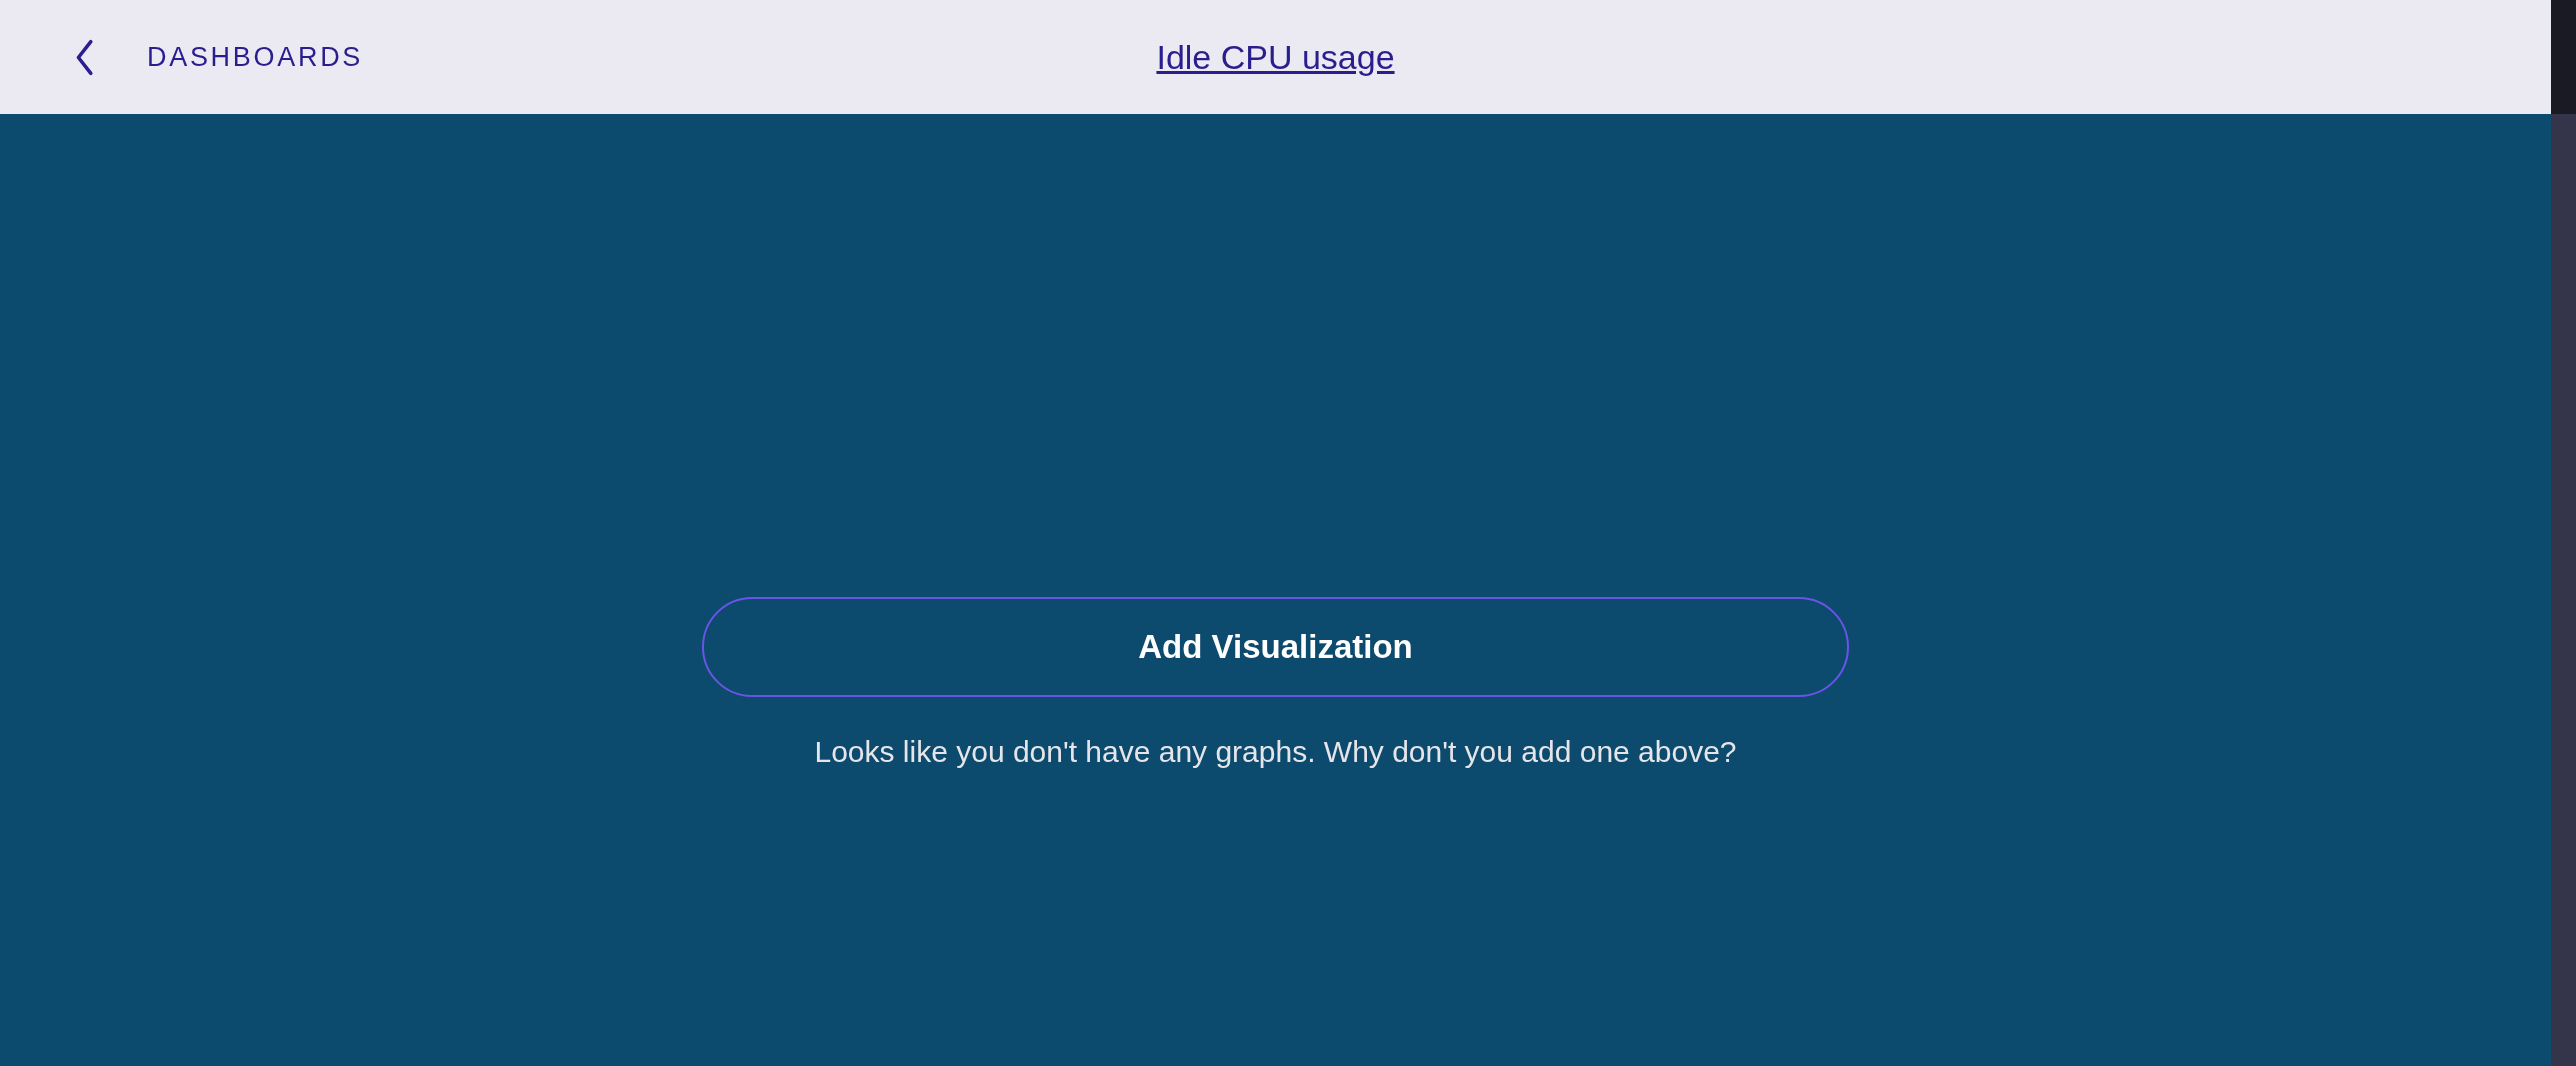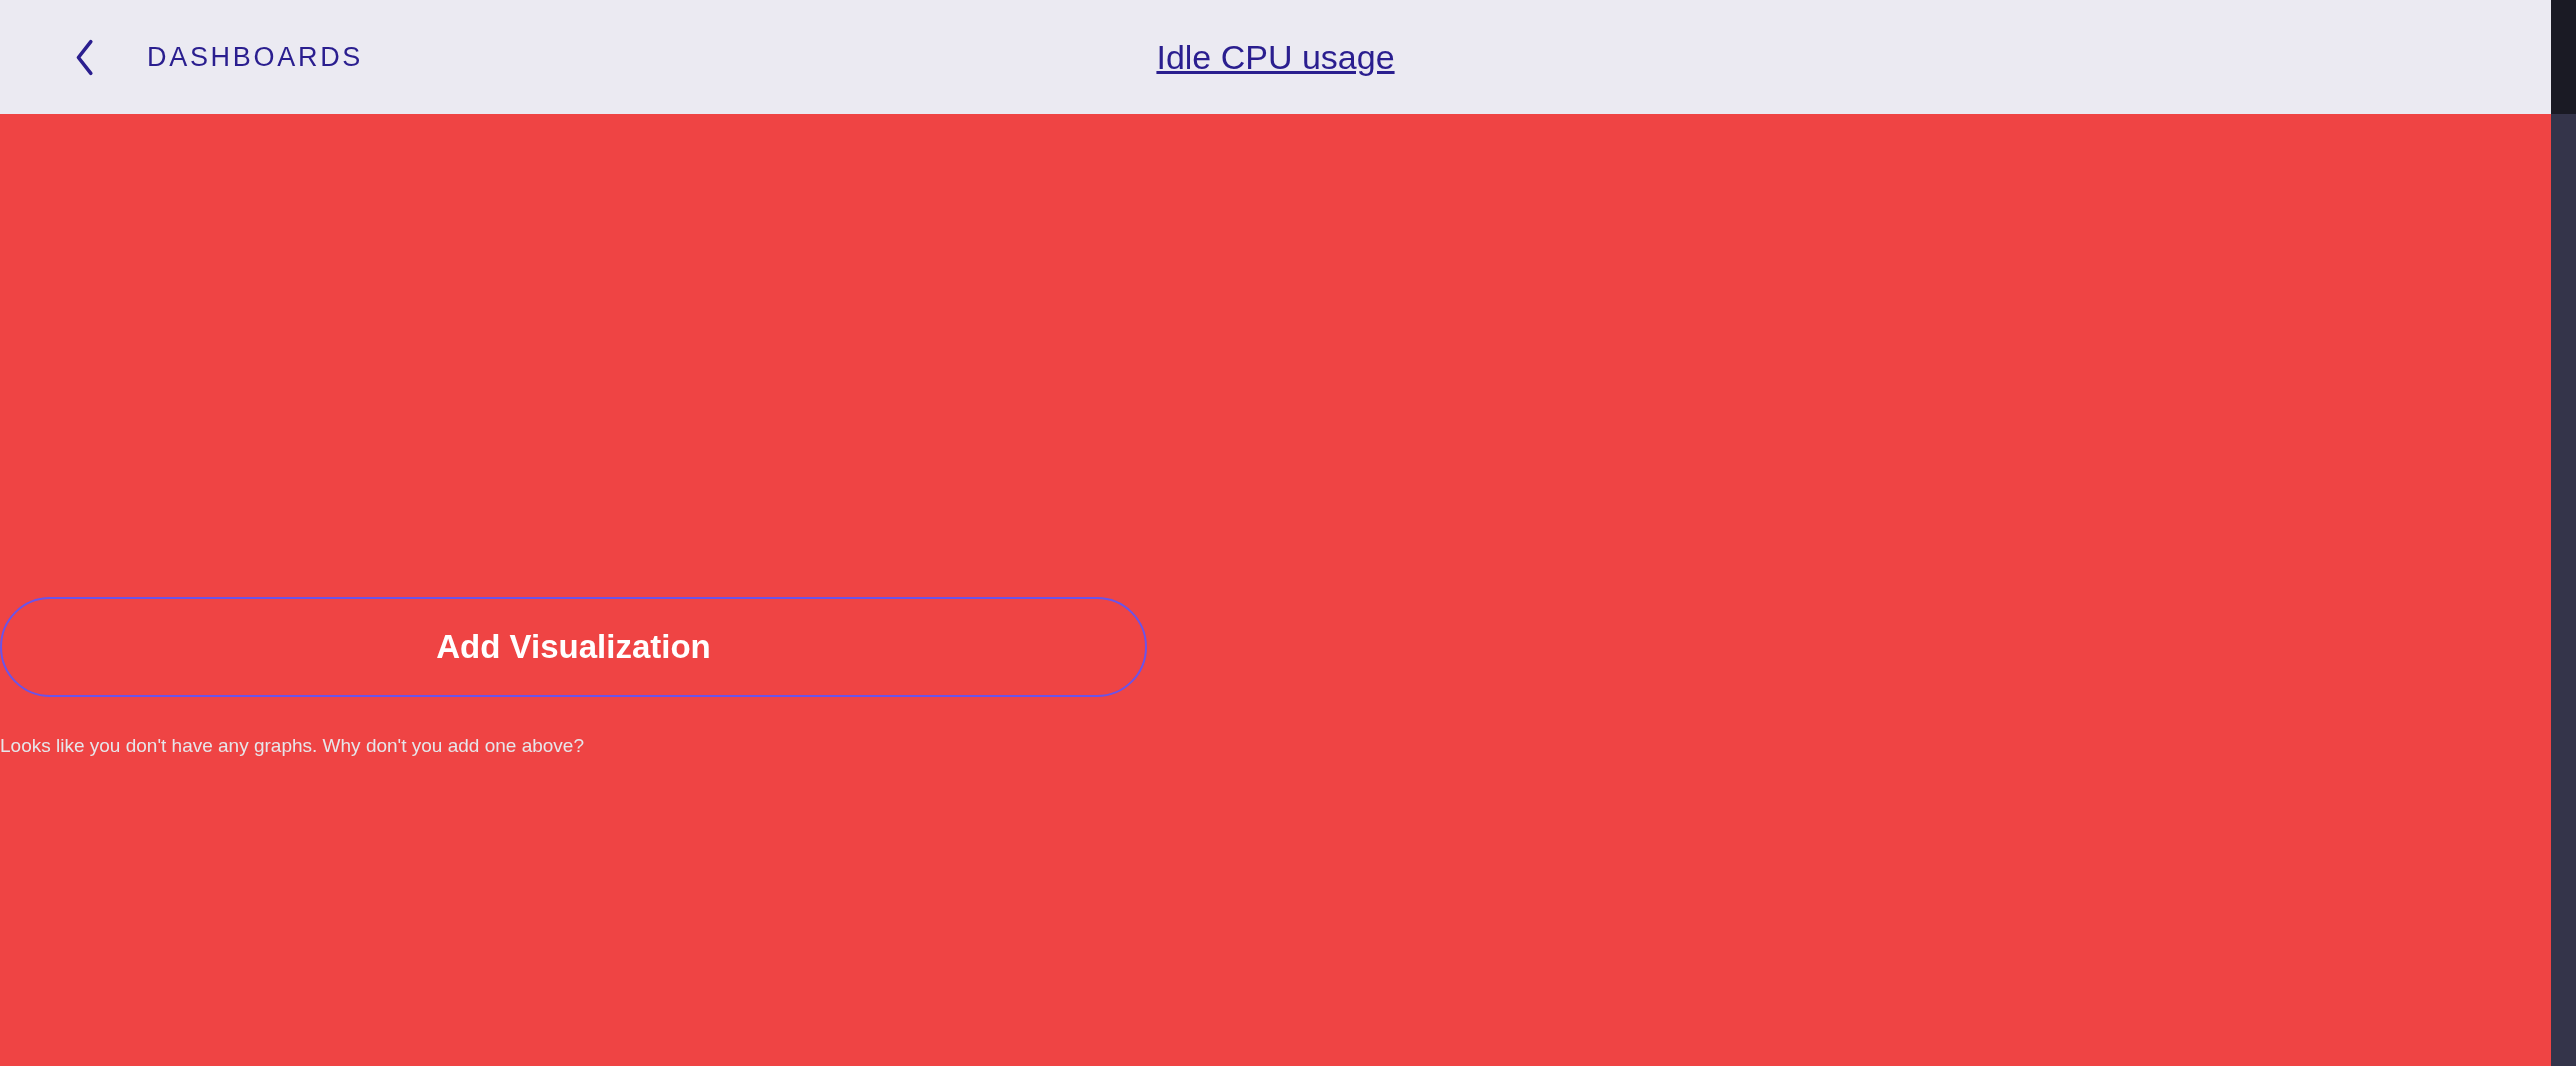--- a/index.html
+++ b/index.html
@@ -61,9 +61,10 @@
     .main {
       width: 100%;
       height: calc(100% - 114px);
-      background: #ef4444;
+      background: #0c4a6e;
       display: flex;
       flex-direction: column;
+      align-items: center;
       padding-top: 483px;
       border-right: 25px solid #34344a;
     }

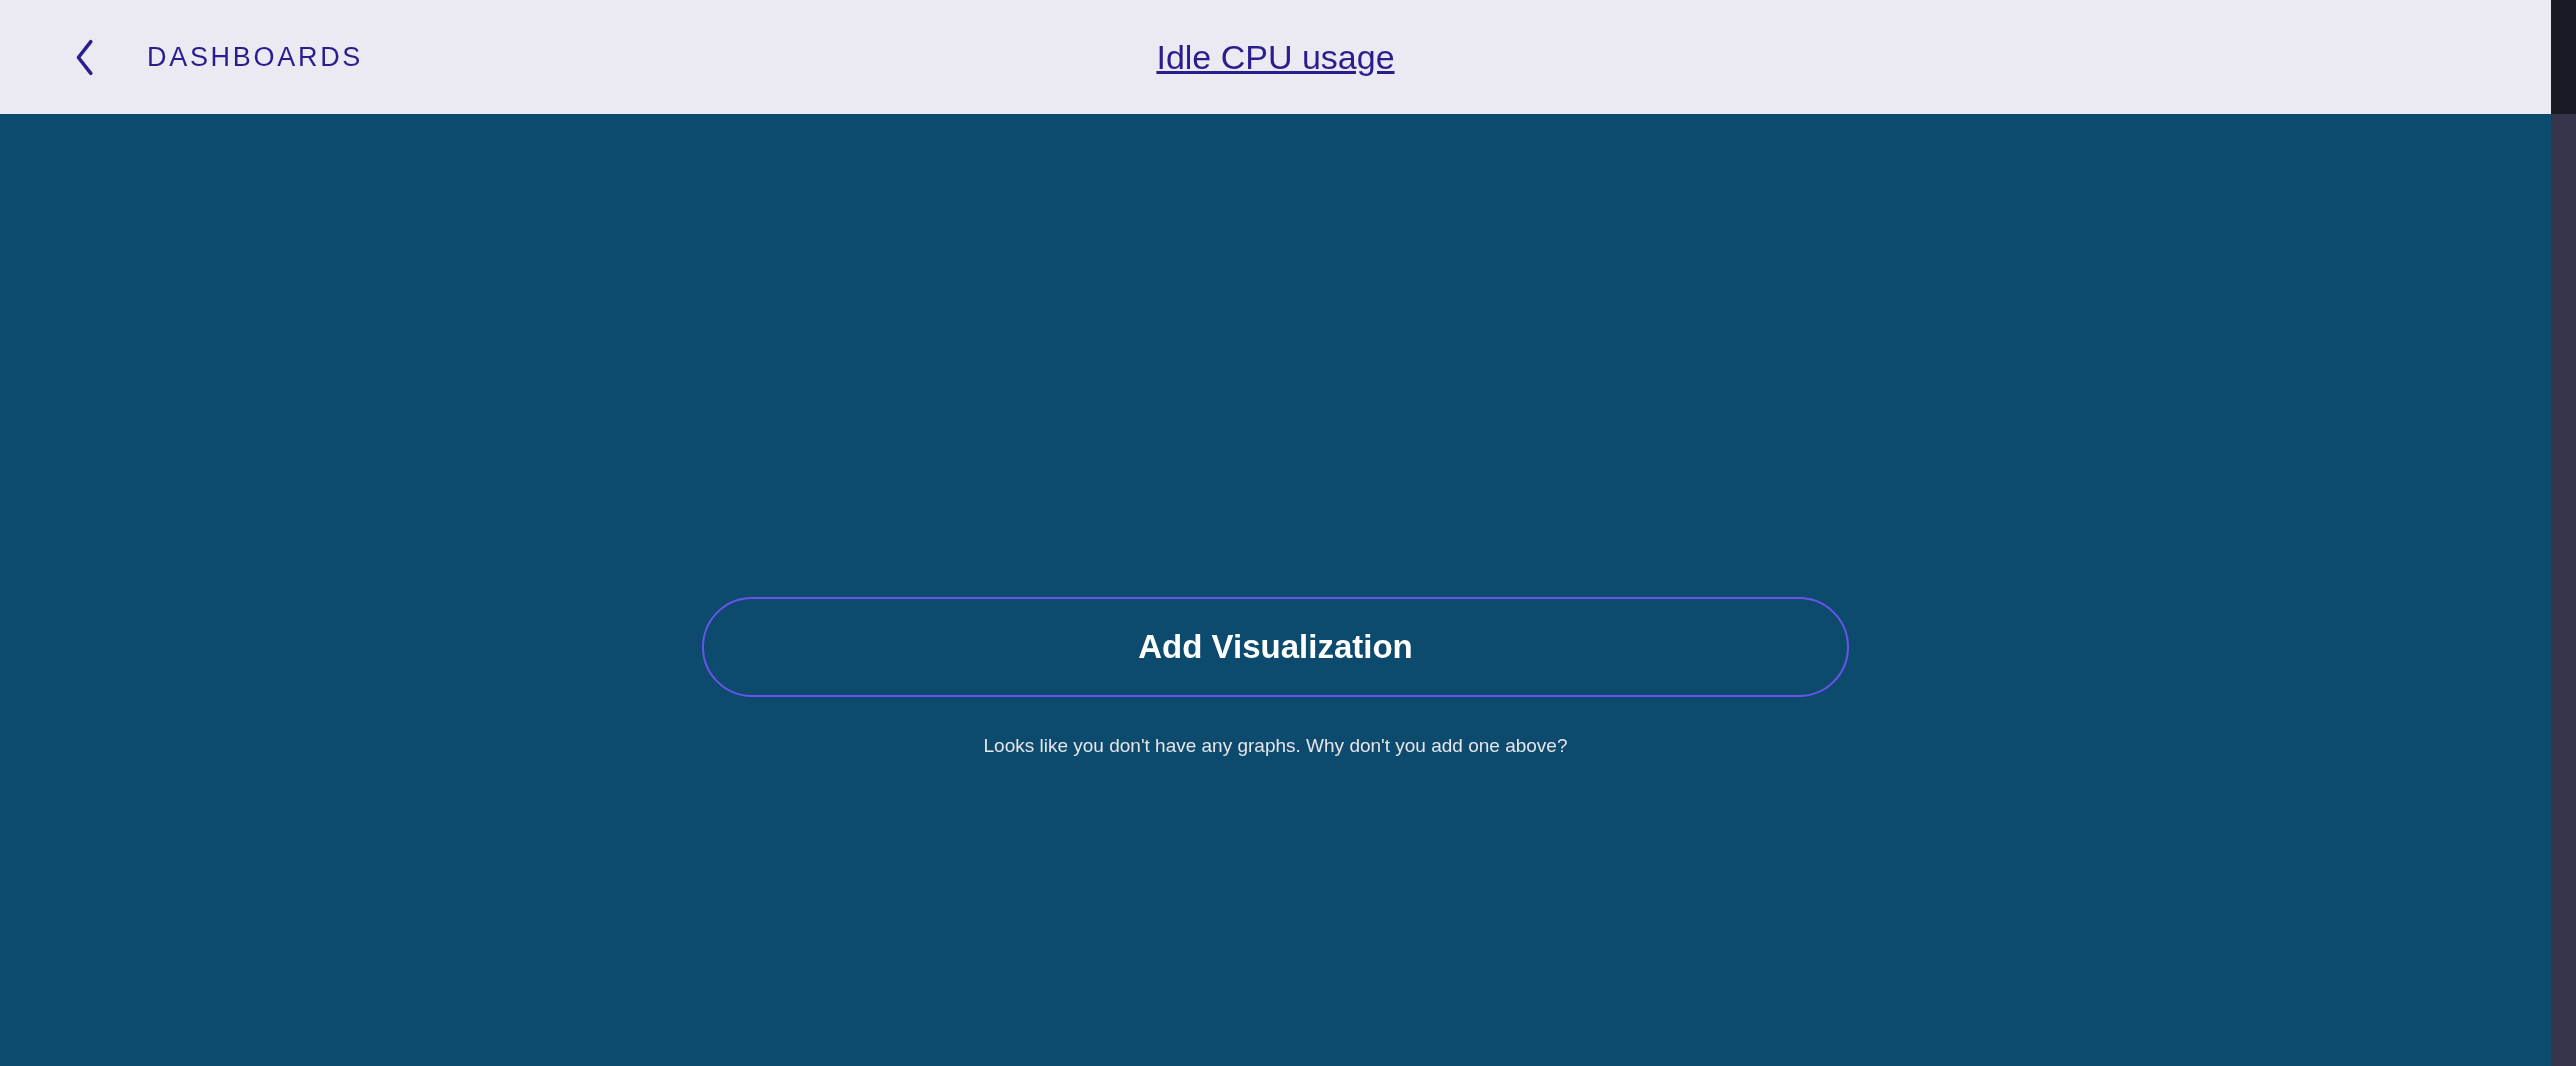--- a/index.html
+++ b/index.html
@@ -88,7 +88,7 @@
     .empty-hint {
       margin-top: 38px;
       color: #e6e6ea;
-      font-size: 19px;
+      font-size: 30px;
       font-weight: 400;
     }
   </style>

